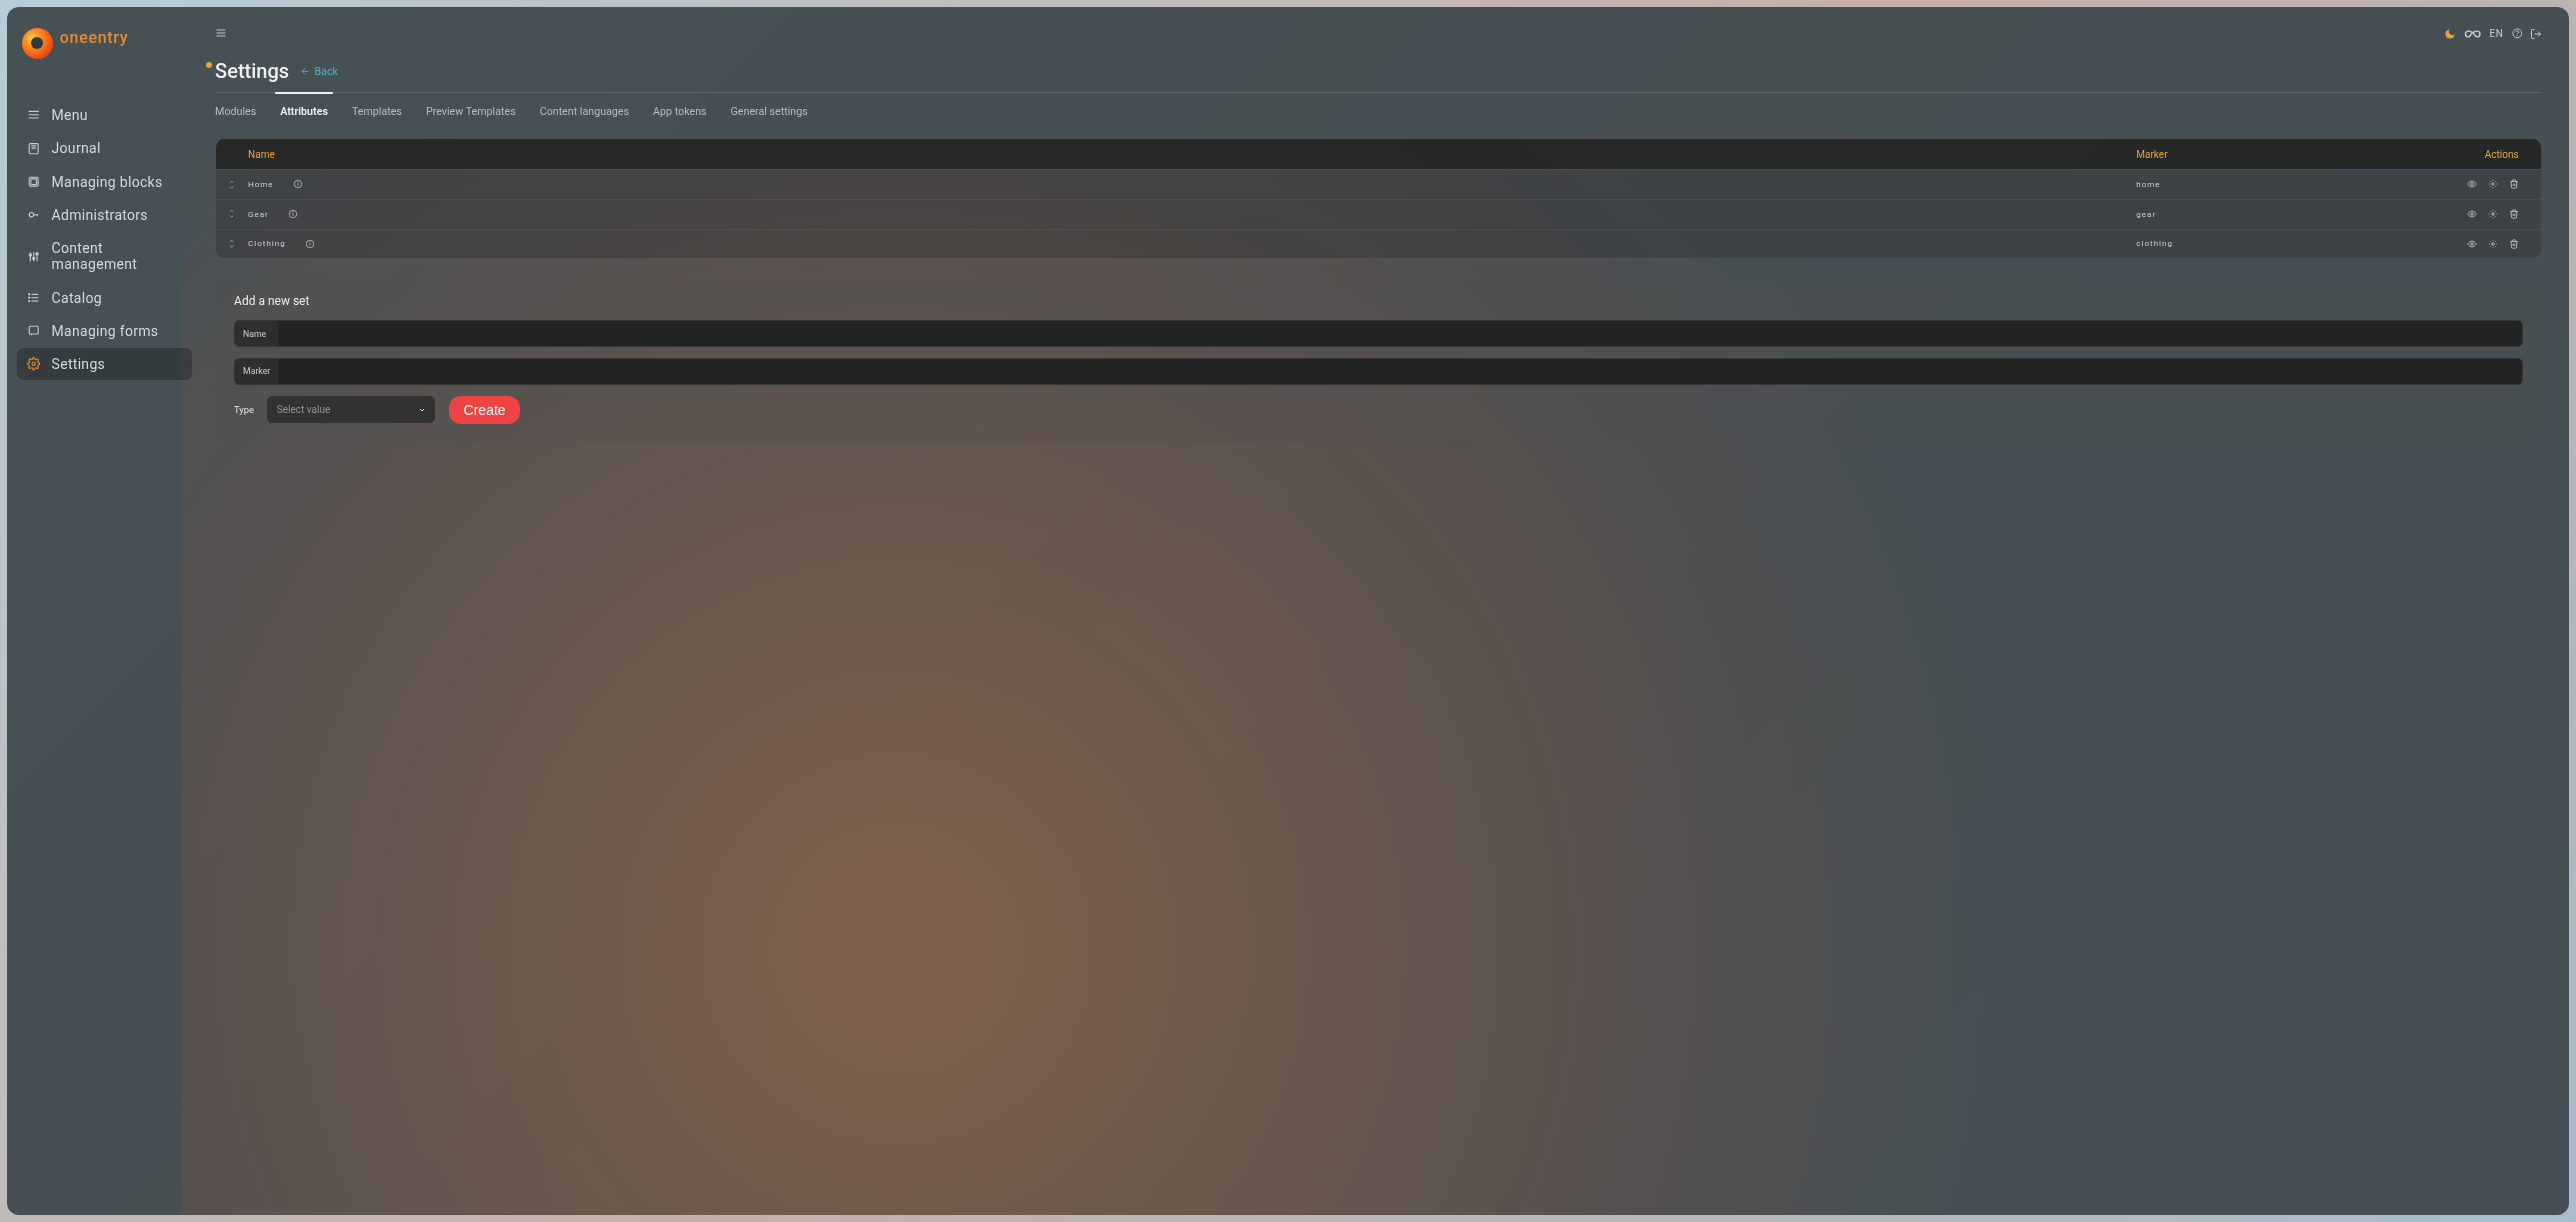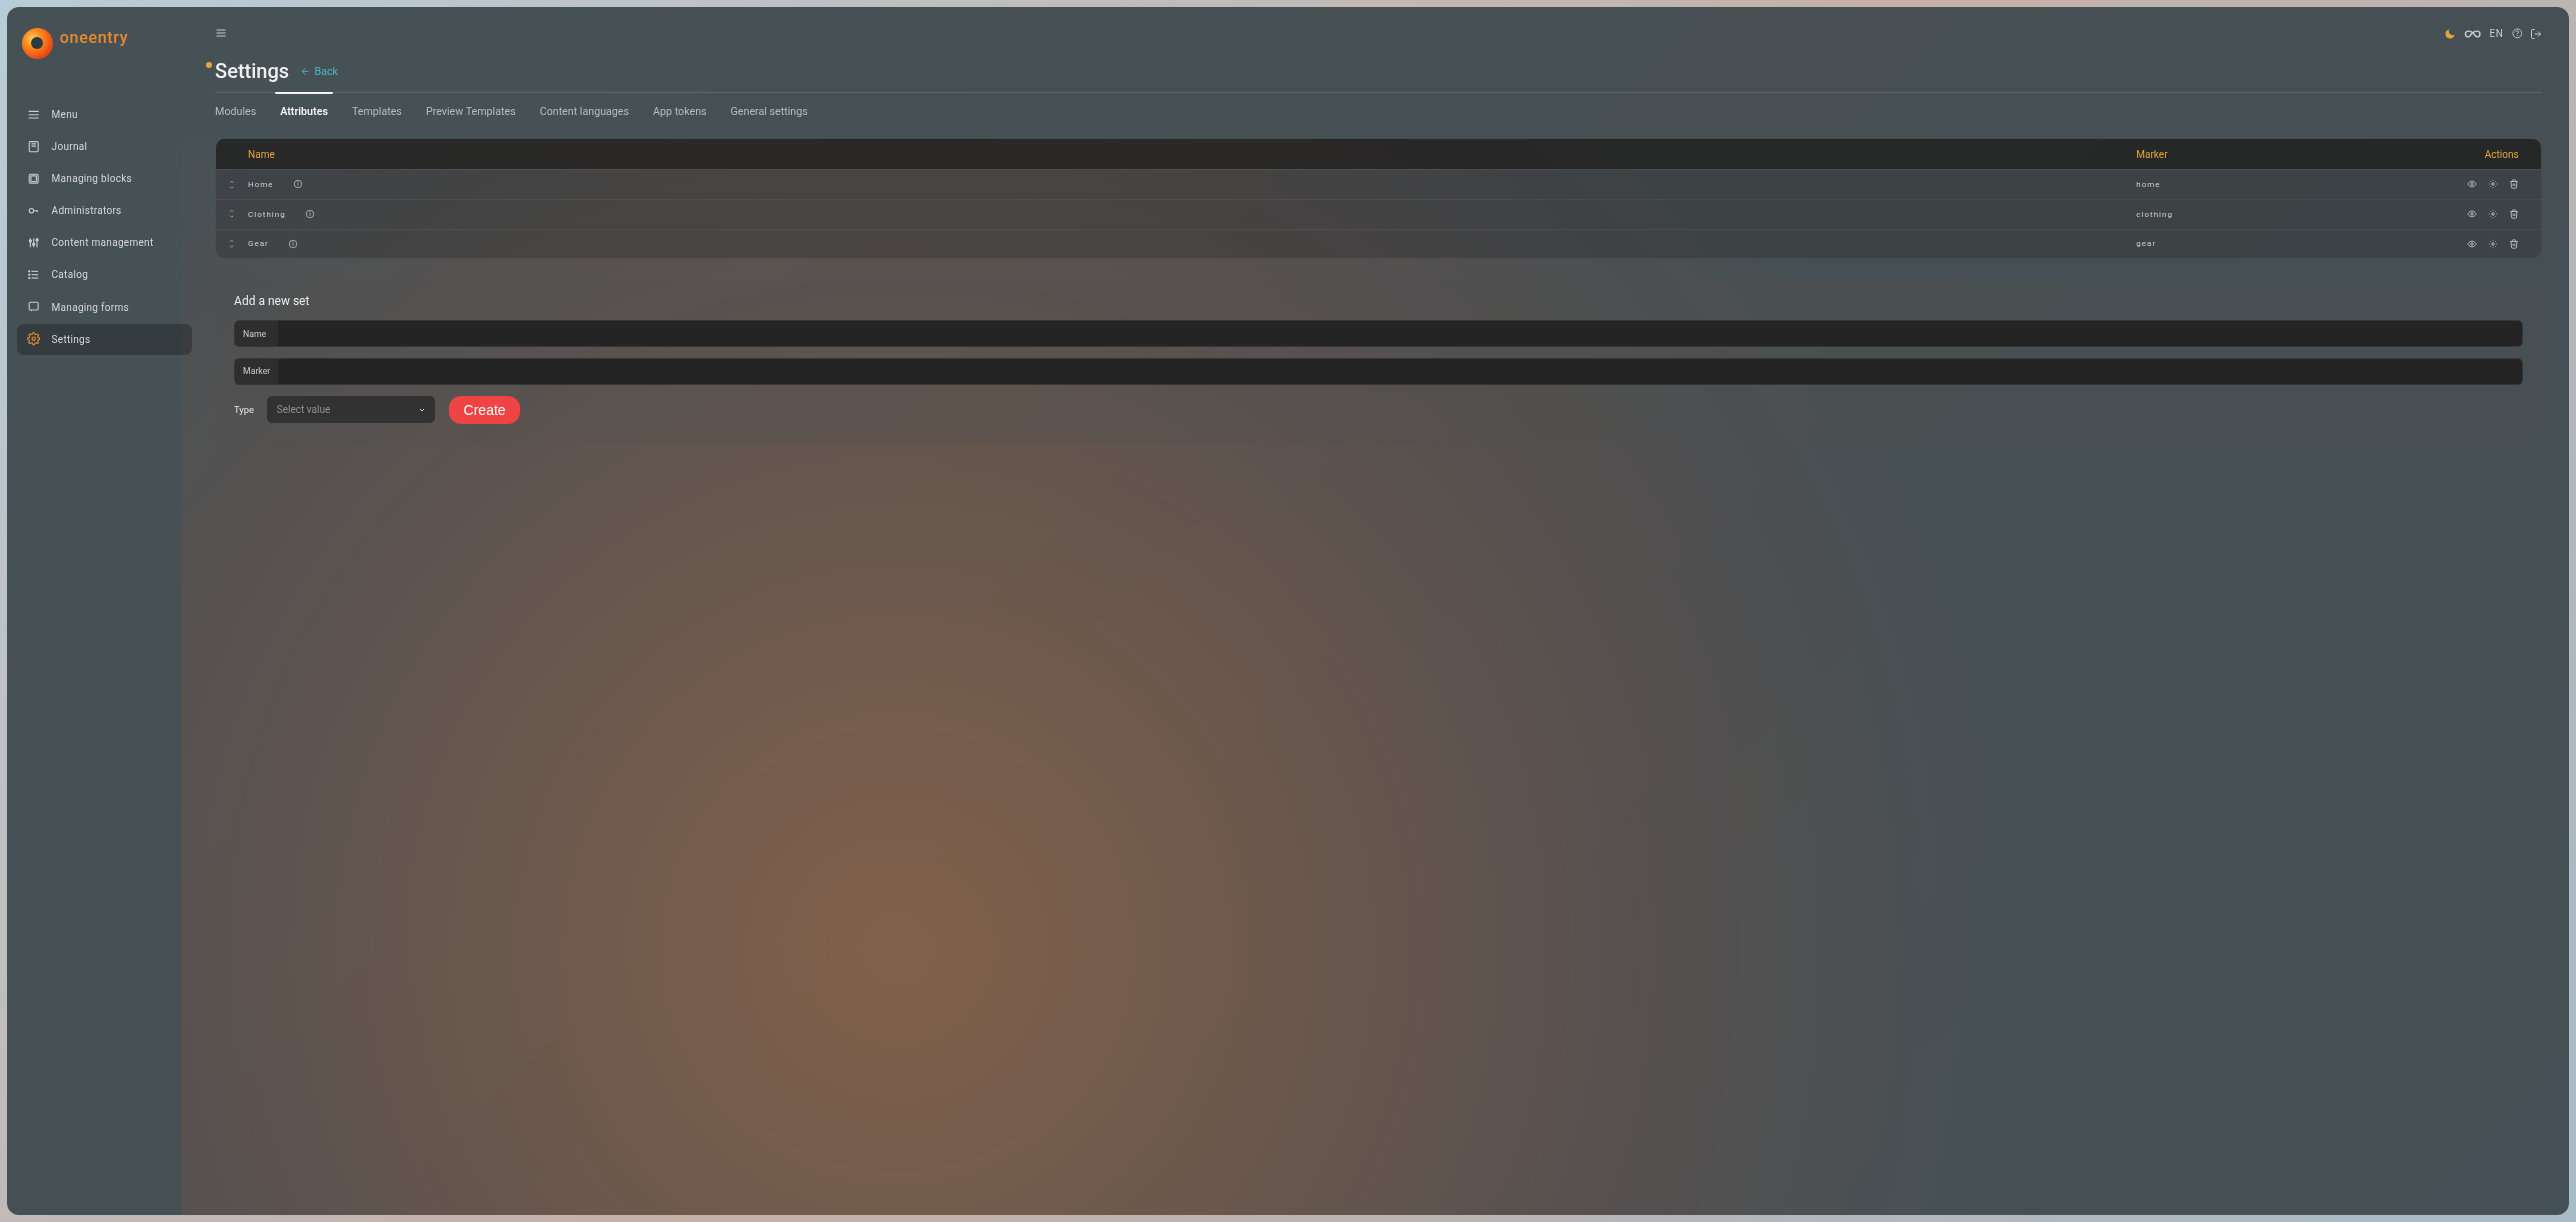--- a/index.html
+++ b/index.html
@@ -66,7 +66,7 @@
     padding: 8px 9.4px;
     border-radius: 6.7px;
     color: #d6d8da;
-    font-size: 10px;
+    font-size: 14px;
     letter-spacing: 0.3px;
     cursor:pointer;
   }

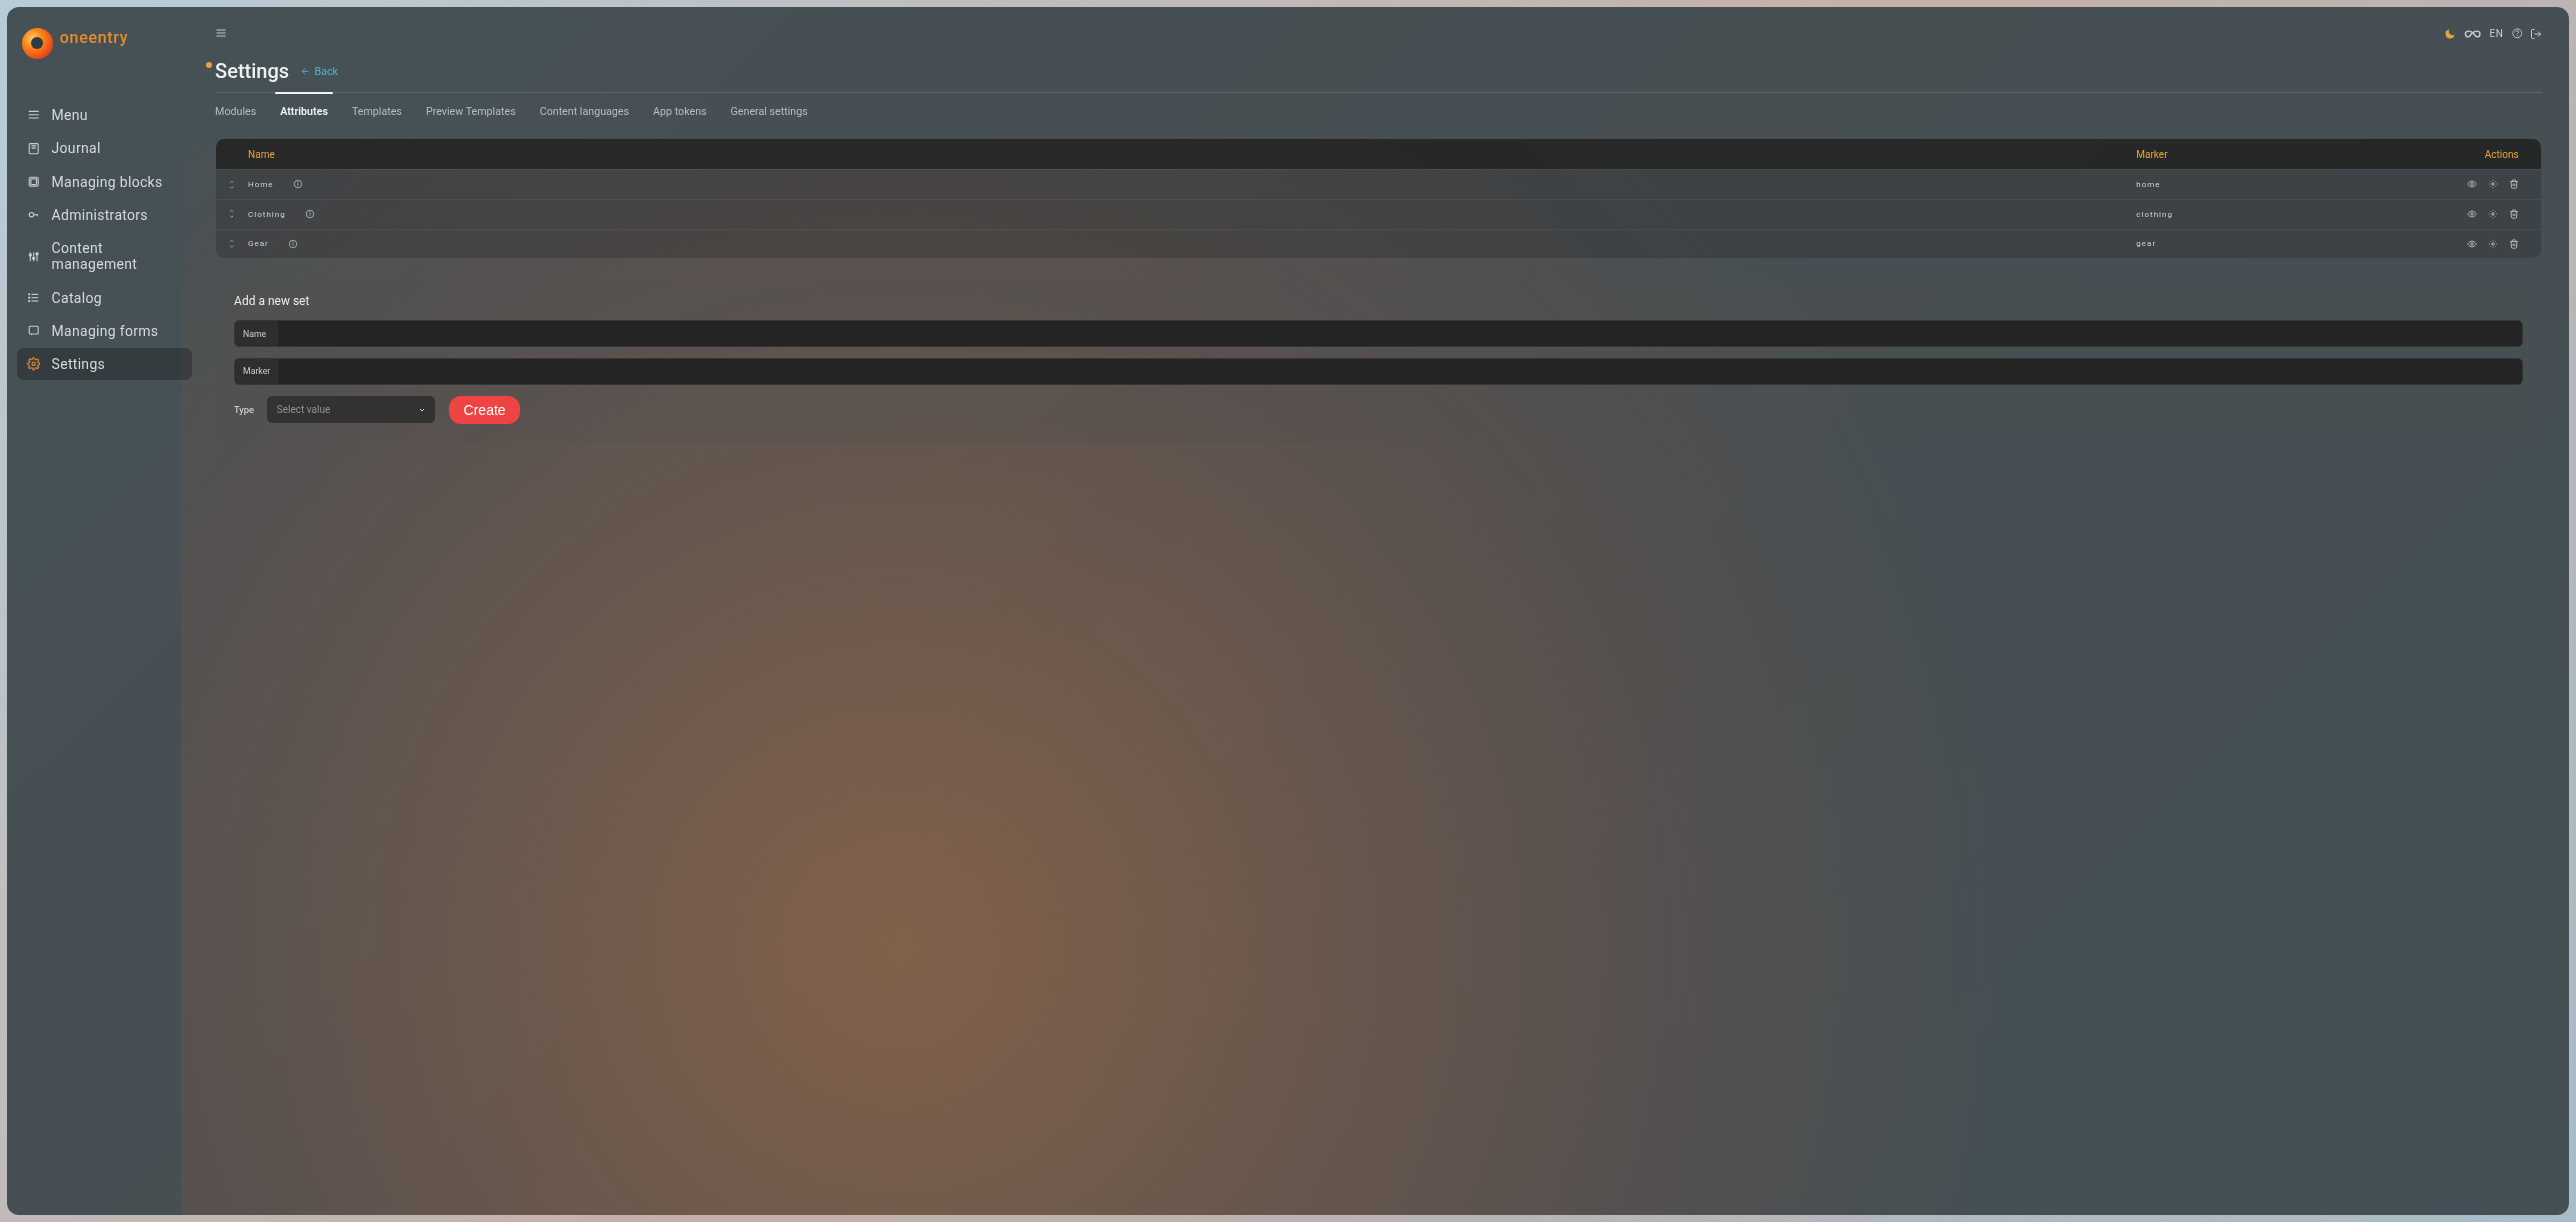--- a/index.html
+++ b/index.html
@@ -435,7 +435,7 @@
             </svg>
         </div>
         <div class="name-col">
-          <span>Clothing</span>
+          <span>Gear</span>
           <span class="info-icon">
               <svg viewBox="0 0 24 24" fill="none" stroke="currentColor" stroke-width="2">
                 <circle cx="12" cy="12" r="9"></circle>
@@ -444,7 +444,7 @@
               </svg>
             </span>
         </div>
-        <div class="marker-col">clothing</div>
+        <div class="marker-col">gear</div>
         <div class="actions-col">
           <span>
               <svg viewBox="0 0 24 24" fill="none" stroke="currentColor" stroke-width="2">
@@ -476,7 +476,7 @@
             </svg>
         </div>
         <div class="name-col">
-          <span>Gear</span>
+          <span>Clothing</span>
           <span class="info-icon">
               <svg viewBox="0 0 24 24" fill="none" stroke="currentColor" stroke-width="2">
                 <circle cx="12" cy="12" r="9"></circle>
@@ -485,7 +485,7 @@
               </svg>
             </span>
         </div>
-        <div class="marker-col">gear</div>
+        <div class="marker-col">clothing</div>
         <div class="actions-col">
           <span>
               <svg viewBox="0 0 24 24" fill="none" stroke="currentColor" stroke-width="2">

